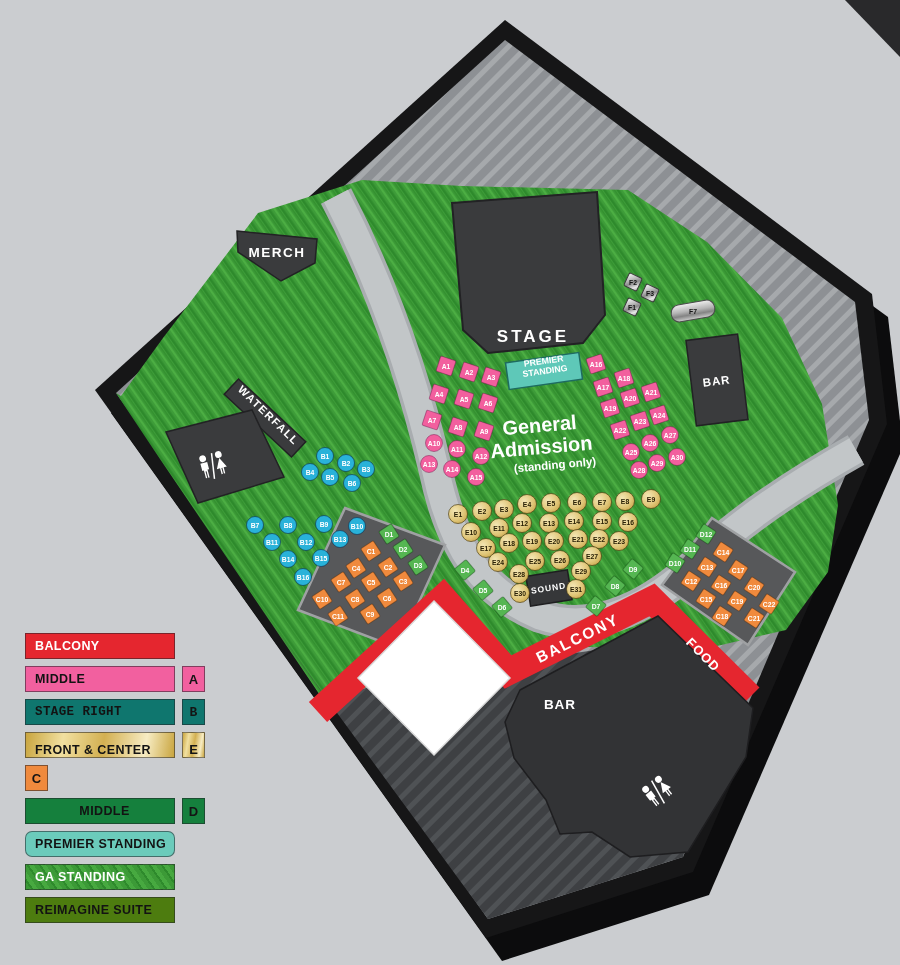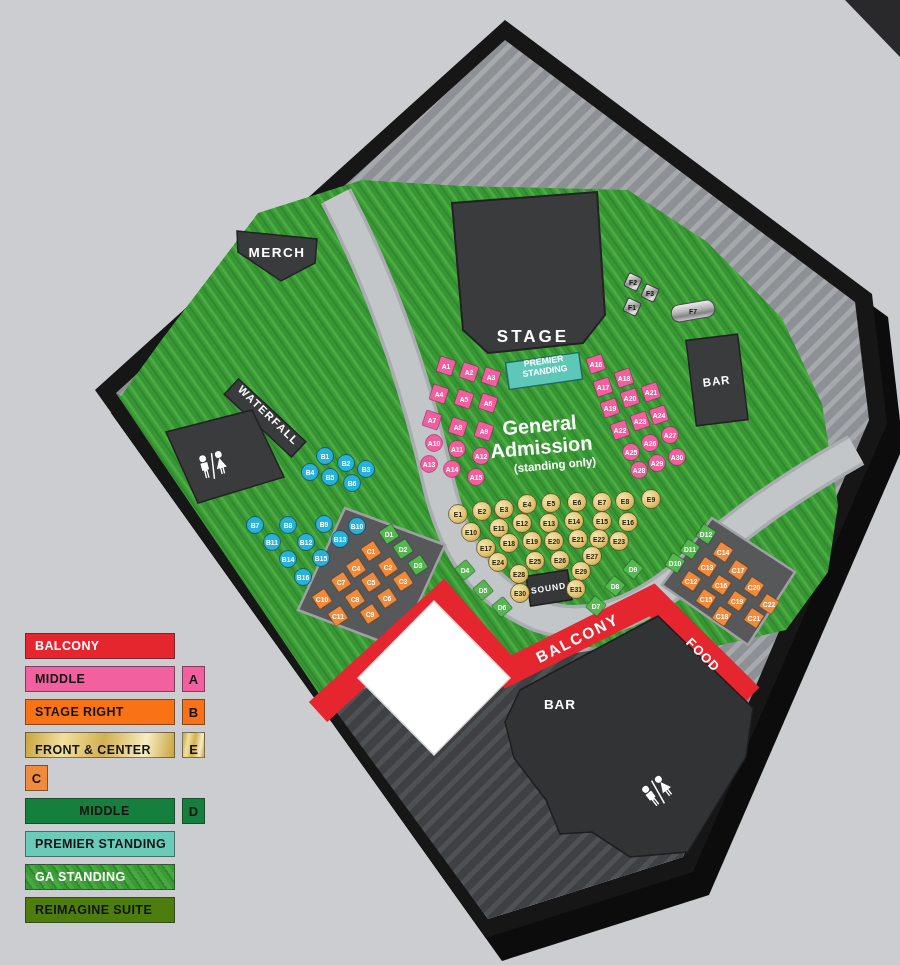--- a/index.html
+++ b/index.html
@@ -34,7 +34,7 @@
   .lg-label.light{color:#fff;}
   .sw-red{background:#e5262f;}
   .sw-pink{background:#f2609f;}
-  .sw-cyan{background:#f97316;}
+  .sw-cyan{background:#0f766e;font-family:Liberation Mono, monospace;}
   .sw-orange{background:#f08a3d;}
   .sw-green{background:#15803d;justify-content:center;}
   .sw-teal{background:#6bcbbb;}

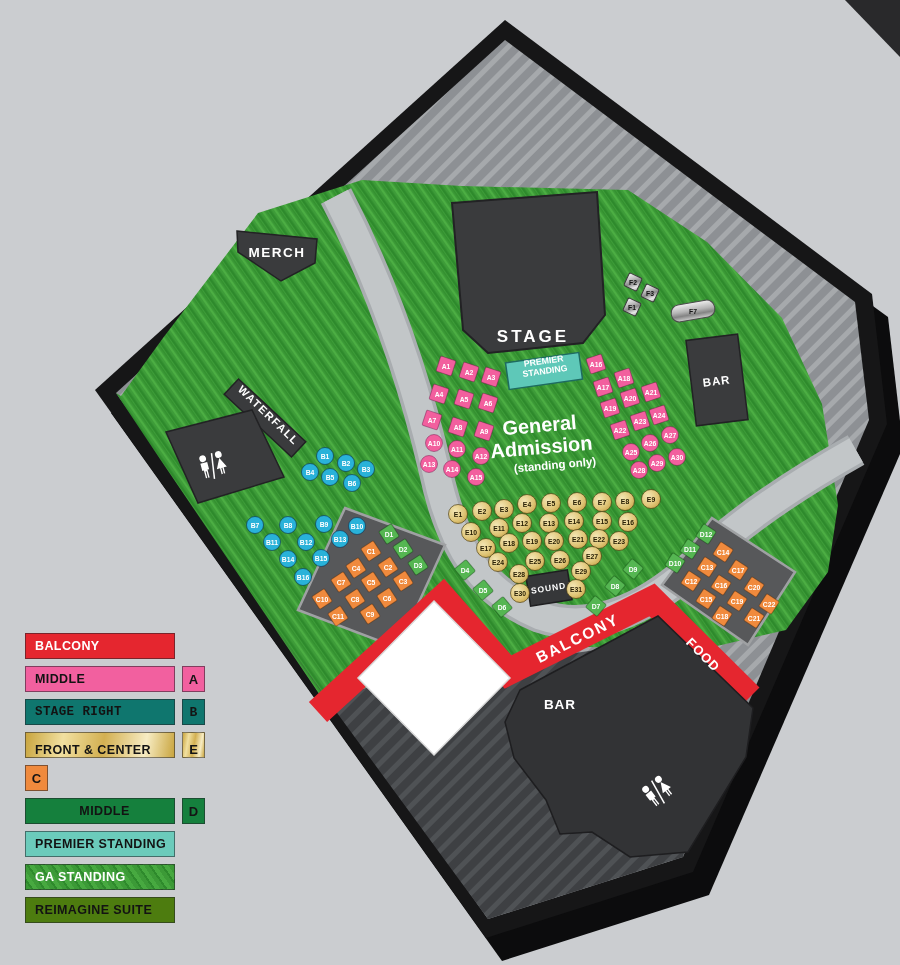--- a/index.html
+++ b/index.html
@@ -37,7 +37,7 @@
   .sw-cyan{background:#0f766e;font-family:Liberation Mono, monospace;}
   .sw-orange{background:#f08a3d;}
   .sw-green{background:#15803d;justify-content:center;}
-  .sw-teal{background:#6bcbbb;}
+  .sw-teal{background:#6bcbbb;border-radius:7px;}
   .sw-white{background:#4d7c0f;}
   .sw-silver{background:linear-gradient(100deg,#e3e3e3 0%,#fafafa 14%,#8f8f8f 42%,#e0e0e0 68%,#828282 100%);}
   .sw-gold{background:linear-gradient(100deg,#c9a53f 0%,#f1e0a0 25%,#d3b052 52%,#f7ecc3 80%,#c9a53f 100%);align-items:flex-end;}

